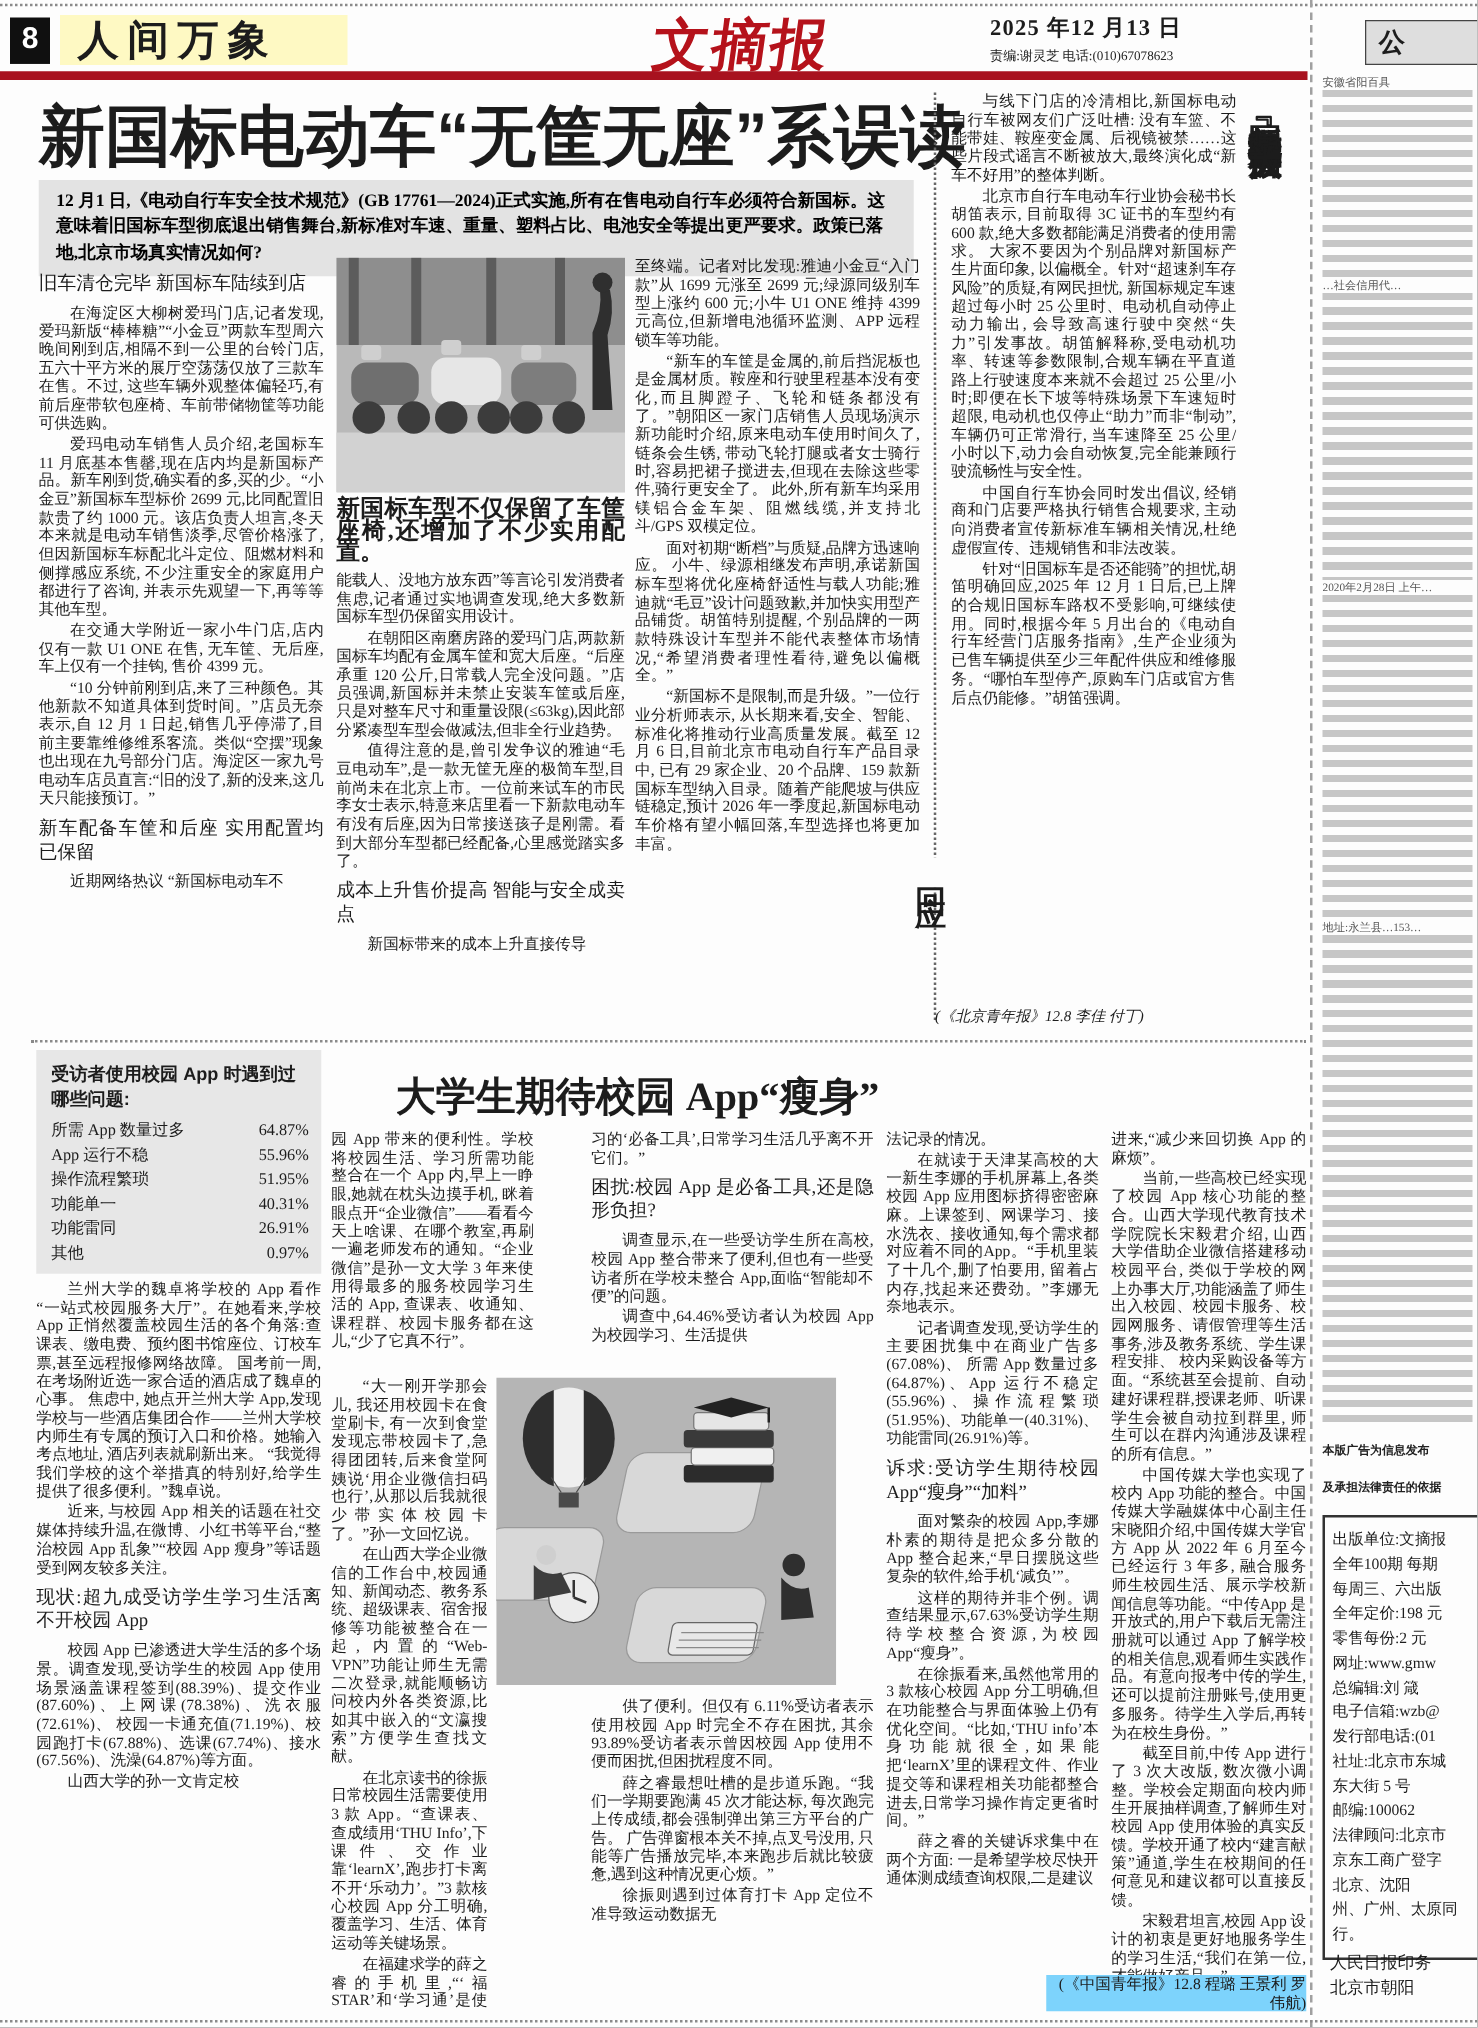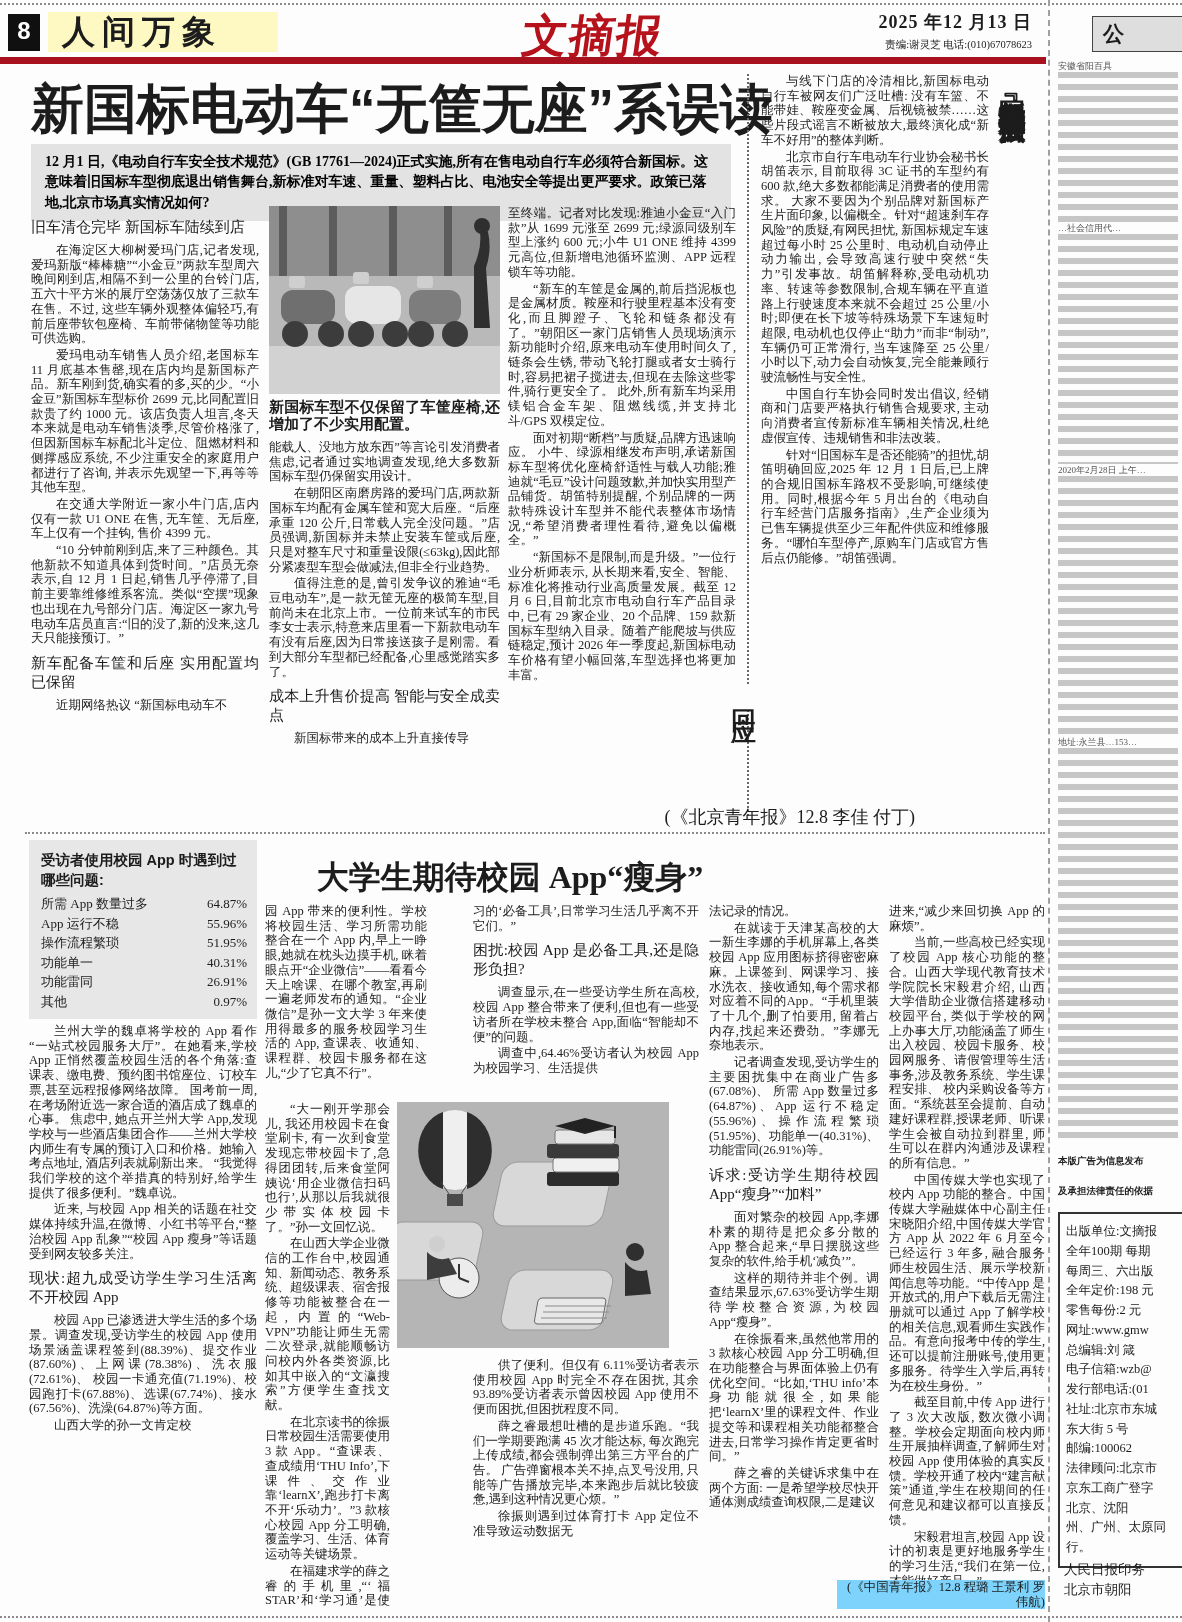--- a/index.html
+++ b/index.html
@@ -15,7 +15,7 @@
   .band span{font-family:"Liberation Sans",sans-serif;font-weight:900;font-size:33px;letter-spacing:7px;line-height:40px;padding-left:14px;}
   .masthead{position:absolute;left:468px;top:6px;width:250px;text-align:center;color:#b5121b;
             font-weight:900;font-size:45px;transform:skewX(-8deg);letter-spacing:2px;}
-  .dateblock{position:absolute;right:150px;top:10px;width:240px;text-align:right;}
+  .dateblock{position:absolute;right:150px;top:10px;width:240px;}
   .dateblock .d{font-size:18px;font-weight:bold;letter-spacing:1px;}
   .dateblock .e{font-size:10.5px;margin-top:4px;color:#222;}
   .redrule{position:absolute;left:0;top:57px;width:1046px;height:7px;background:#a8121f;}

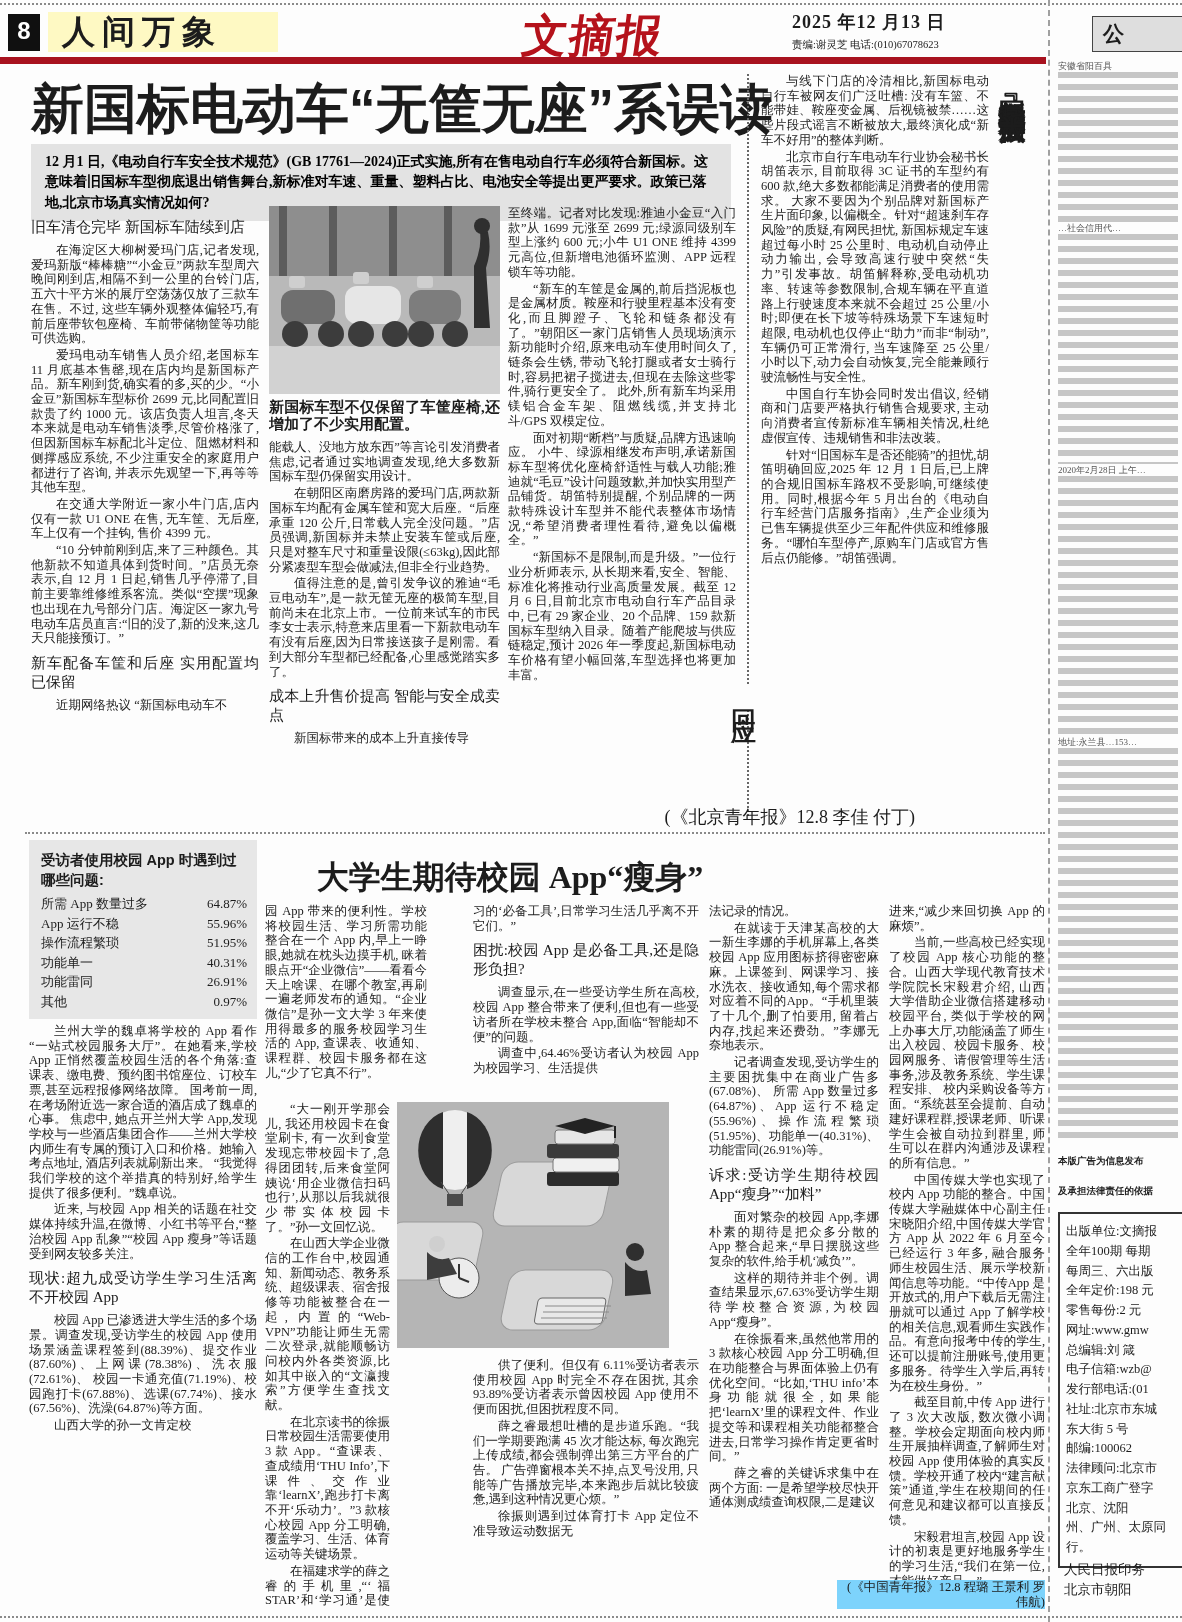--- a/index.html
+++ b/index.html
@@ -39,7 +39,7 @@
       writing-mode:vertical-rl;font-weight:900;font-size:27px;line-height:58px;letter-spacing:1px;}
   .a1-attr{position:absolute;left:560px;top:737px;width:330px;text-align:right;font-size:18px;}
   .photo{width:231px;height:188px;display:block;}
-  .caption{font-size:15px;font-weight:bold;line-height:17px;margin:5px 0 7px 0;text-align:justify;}
+  .caption{font-size:19px;font-weight:bold;line-height:17px;margin:5px 0 7px 0;text-align:justify;}
   .a1-bottom{left:25px;top:830px;width:1020px;}
   
   .a2{position:absolute;left:25px;top:840px;width:1020px;height:768px;}

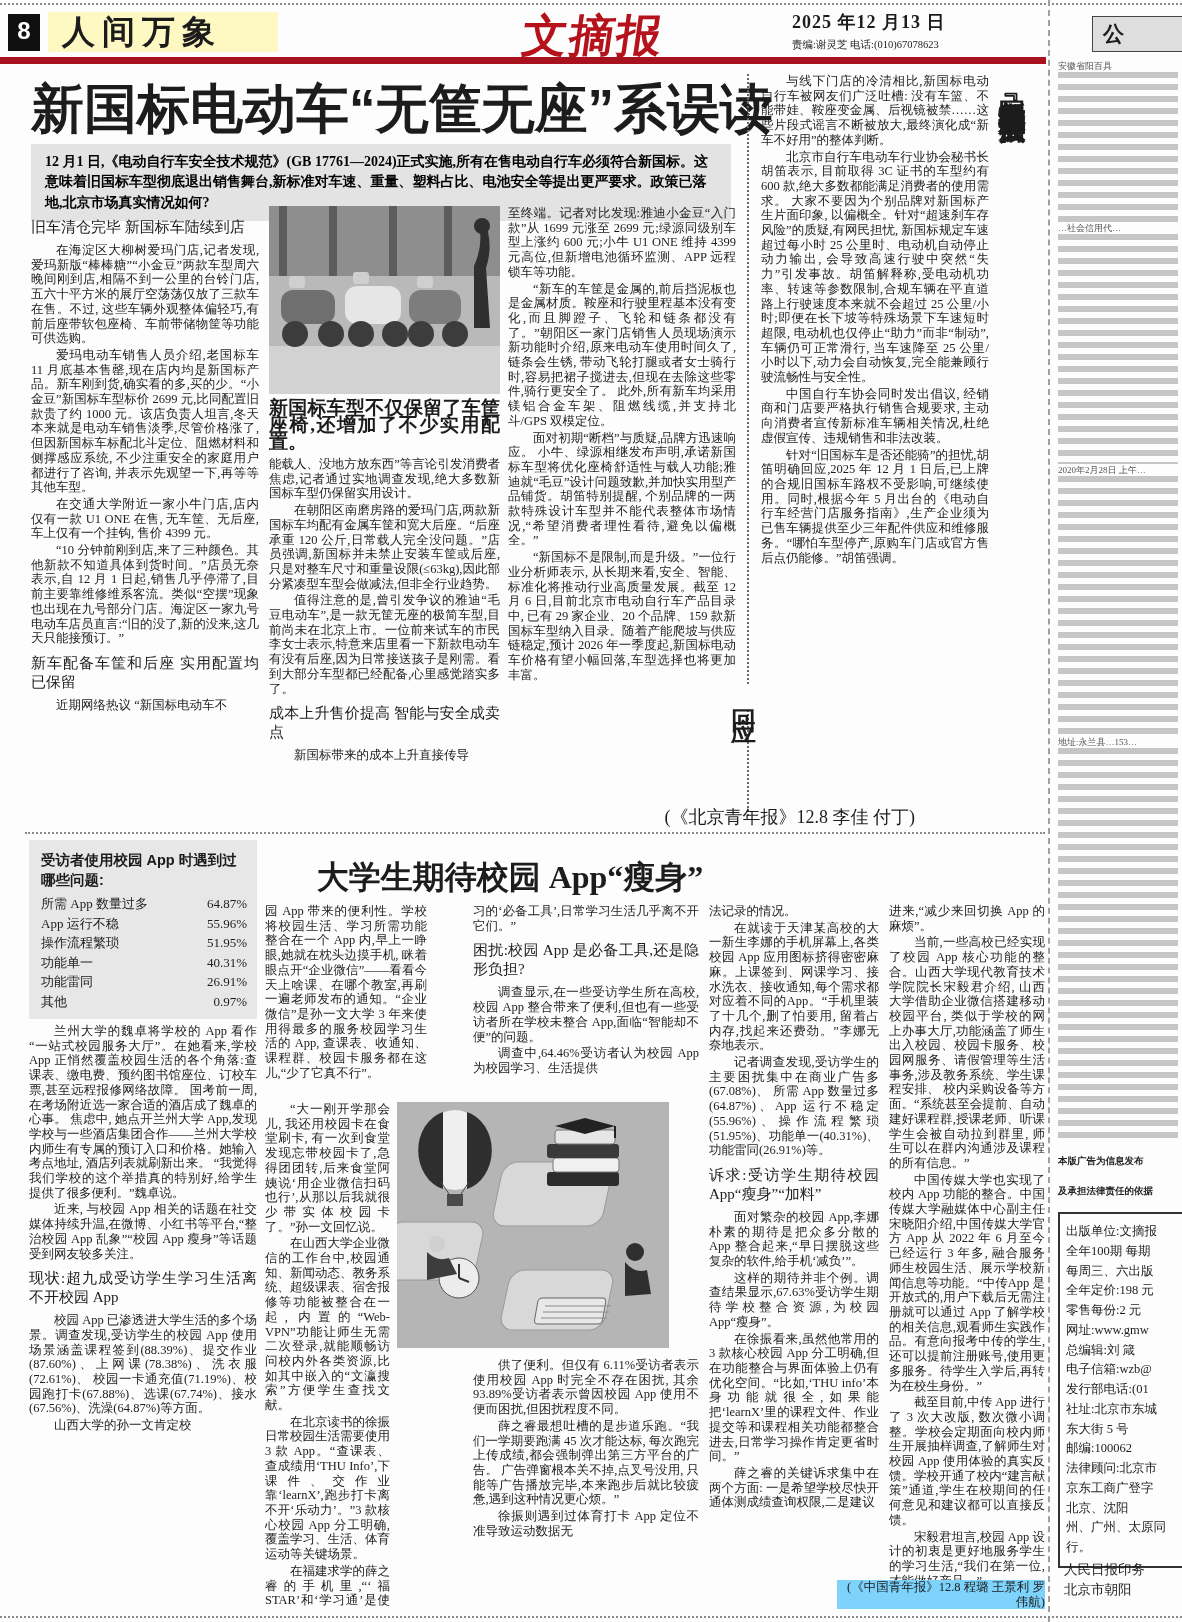--- a/index.html
+++ b/index.html
@@ -37,7 +37,7 @@
       writing-mode:vertical-rl;font-weight:900;font-size:25px;letter-spacing:8px;padding:4px 0;}
   .vhead{position:absolute;left:958px;top:10px;height:520px;width:58px;
       writing-mode:vertical-rl;font-weight:900;font-size:27px;line-height:58px;letter-spacing:1px;}
-  .a1-attr{position:absolute;left:560px;top:737px;width:330px;text-align:right;font-size:18px;}
+  .a1-attr{position:absolute;left:560px;top:737px;width:330px;text-align:right;font-size:12px;font-style:italic;}
   .photo{width:231px;height:188px;display:block;}
   .caption{font-size:19px;font-weight:bold;line-height:17px;margin:5px 0 7px 0;text-align:justify;}
   .a1-bottom{left:25px;top:830px;width:1020px;}

